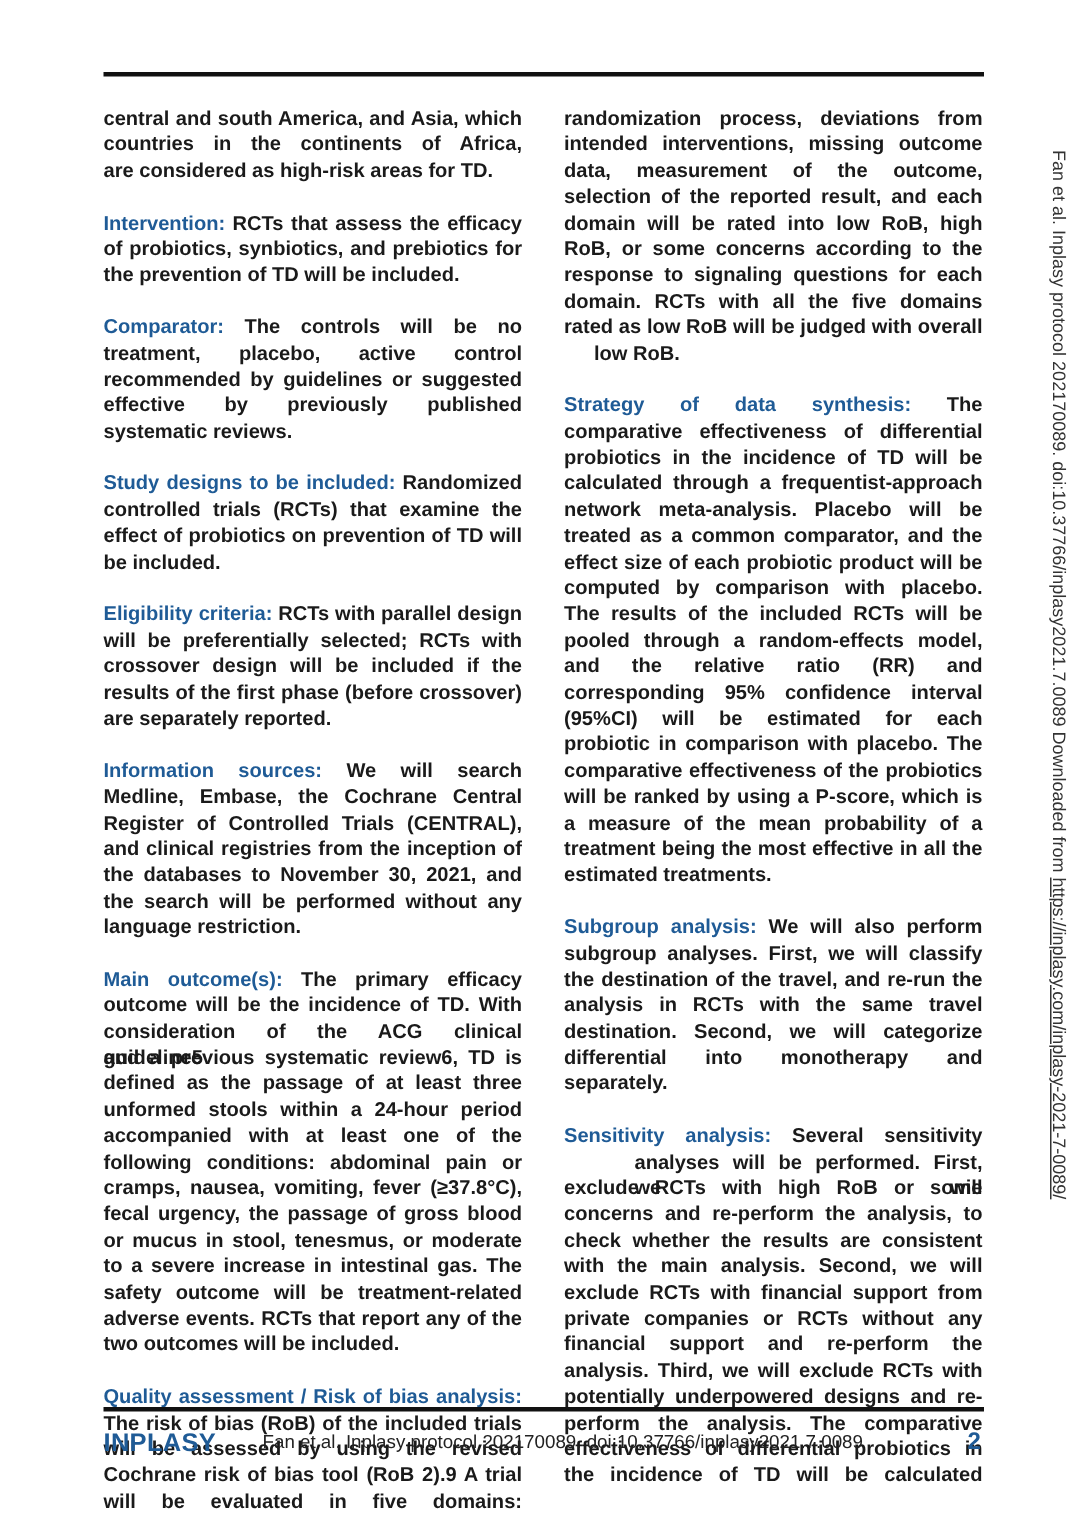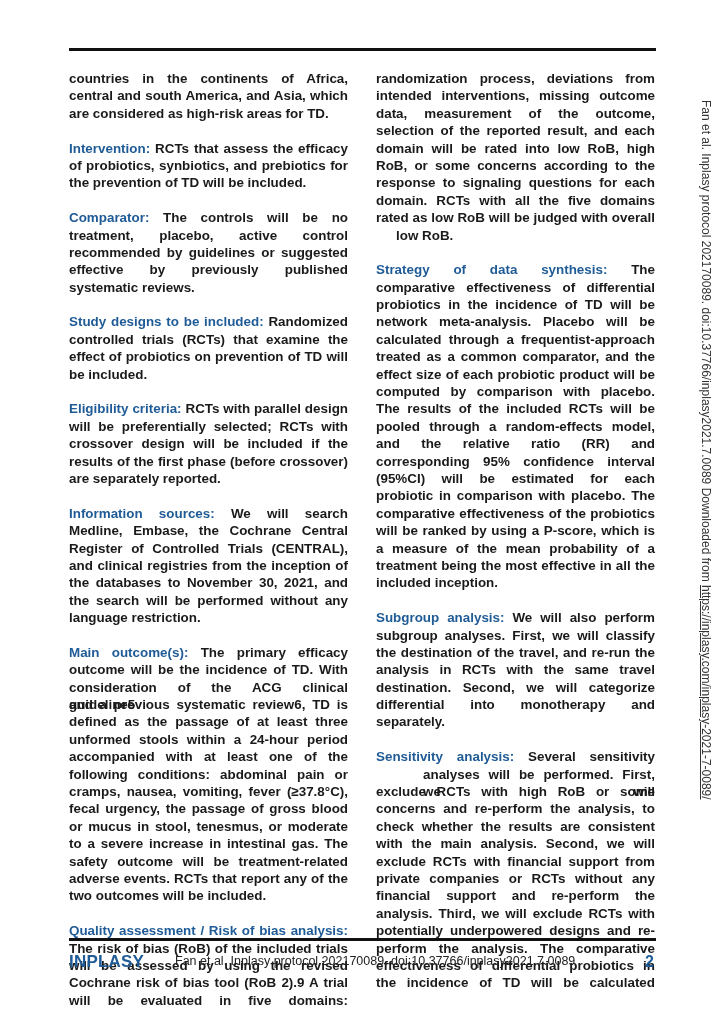--- a/index.html
+++ b/index.html
@@ -34,8 +34,8 @@
 
 <div class="col left" id="col-left">
     <div class="para">
+      <span class="line" style="white-space: normal;"><span>central and south America, and Asia, which</span></span>
       <span class="line" style="white-space: normal;"><span>countries in the continents of Africa,</span></span>
-      <span class="line" style="white-space: normal;"><span>central and south America, and Asia, which</span></span>
       <span class="line last" style="white-space: normal;"><span>are considered as high-risk areas for TD.</span></span>
     </div>
     <div class="para">

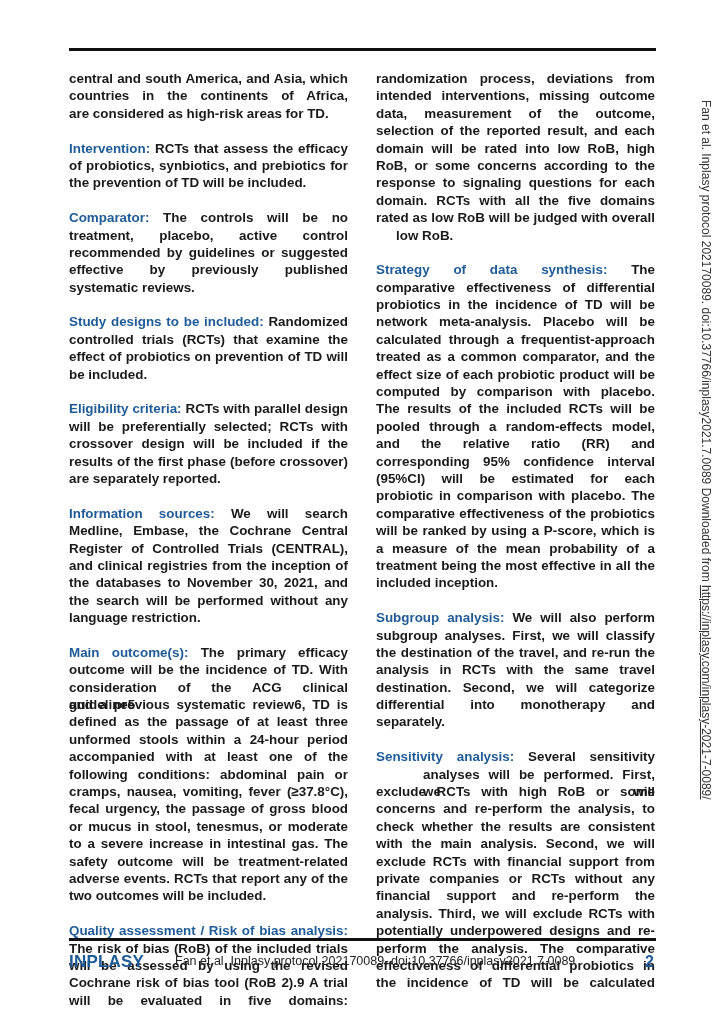--- a/index.html
+++ b/index.html
@@ -114,8 +114,8 @@
       <span class="line" style="white-space: normal;"><span class="head">Strategy of data synthesis:</span><span> The</span></span>
       <span class="line" style="white-space: normal;"><span>comparative effectiveness of differential</span></span>
       <span class="line" style="white-space: normal;"><span>probiotics in the incidence of TD will be</span></span>
+      <span class="line" style="white-space: normal;"><span>calculated through a frequentist-approach</span></span>
       <span class="line" style="white-space: normal;"><span>network meta-analysis. Placebo will be</span></span>
-      <span class="line" style="white-space: normal;"><span>calculated through a frequentist-approach</span></span>
       <span class="line" style="white-space: normal;"><span>treated as a common comparator, and the</span></span>
       <span class="line" style="white-space: normal;"><span>effect size of each probiotic product will be</span></span>
       <span class="line" style="white-space: normal;"><span>computed by comparison with placebo.</span></span>

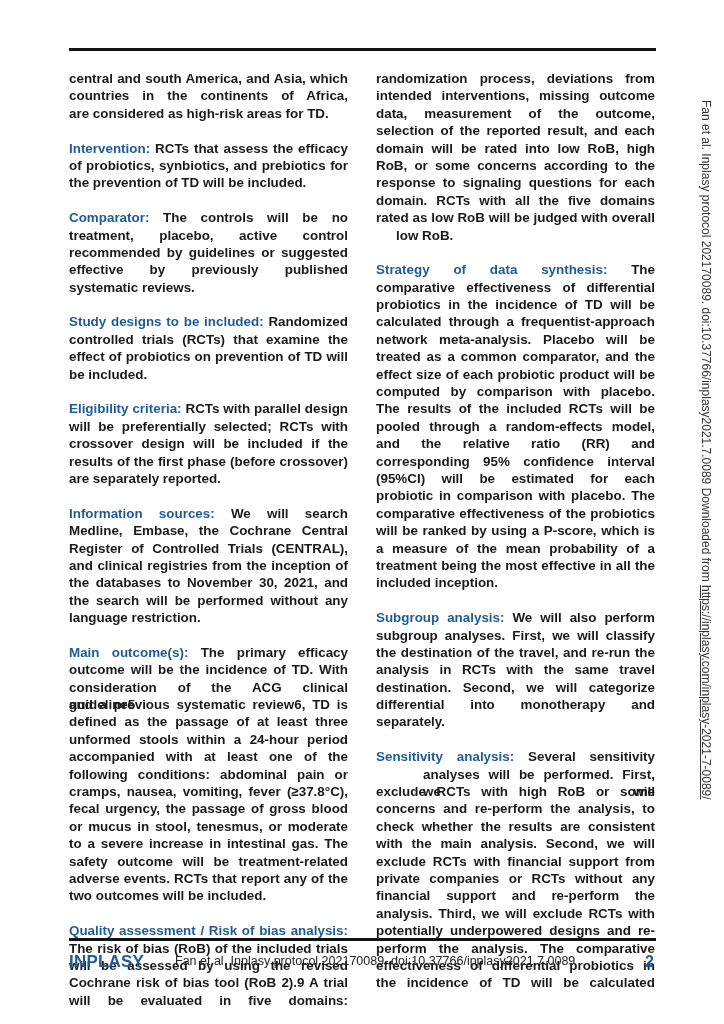--- a/index.html
+++ b/index.html
@@ -129,7 +129,7 @@
       <span class="line" style="white-space: normal;"><span>will be ranked by using a P-score, which is</span></span>
       <span class="line" style="white-space: normal;"><span>a measure of the mean probability of a</span></span>
       <span class="line" style="white-space: normal;"><span>treatment being the most effective in all the</span></span>
-      <span class="line last" style="white-space: normal;"><span>included inception.</span></span>
+      <span class="line last" style="white-space: normal;"><span>estimated treatments.</span></span>
     </div>
     <div class="para">
       <span class="line" style="white-space: normal;"><span class="head">Subgroup analysis:</span><span> We will also perform</span></span>

